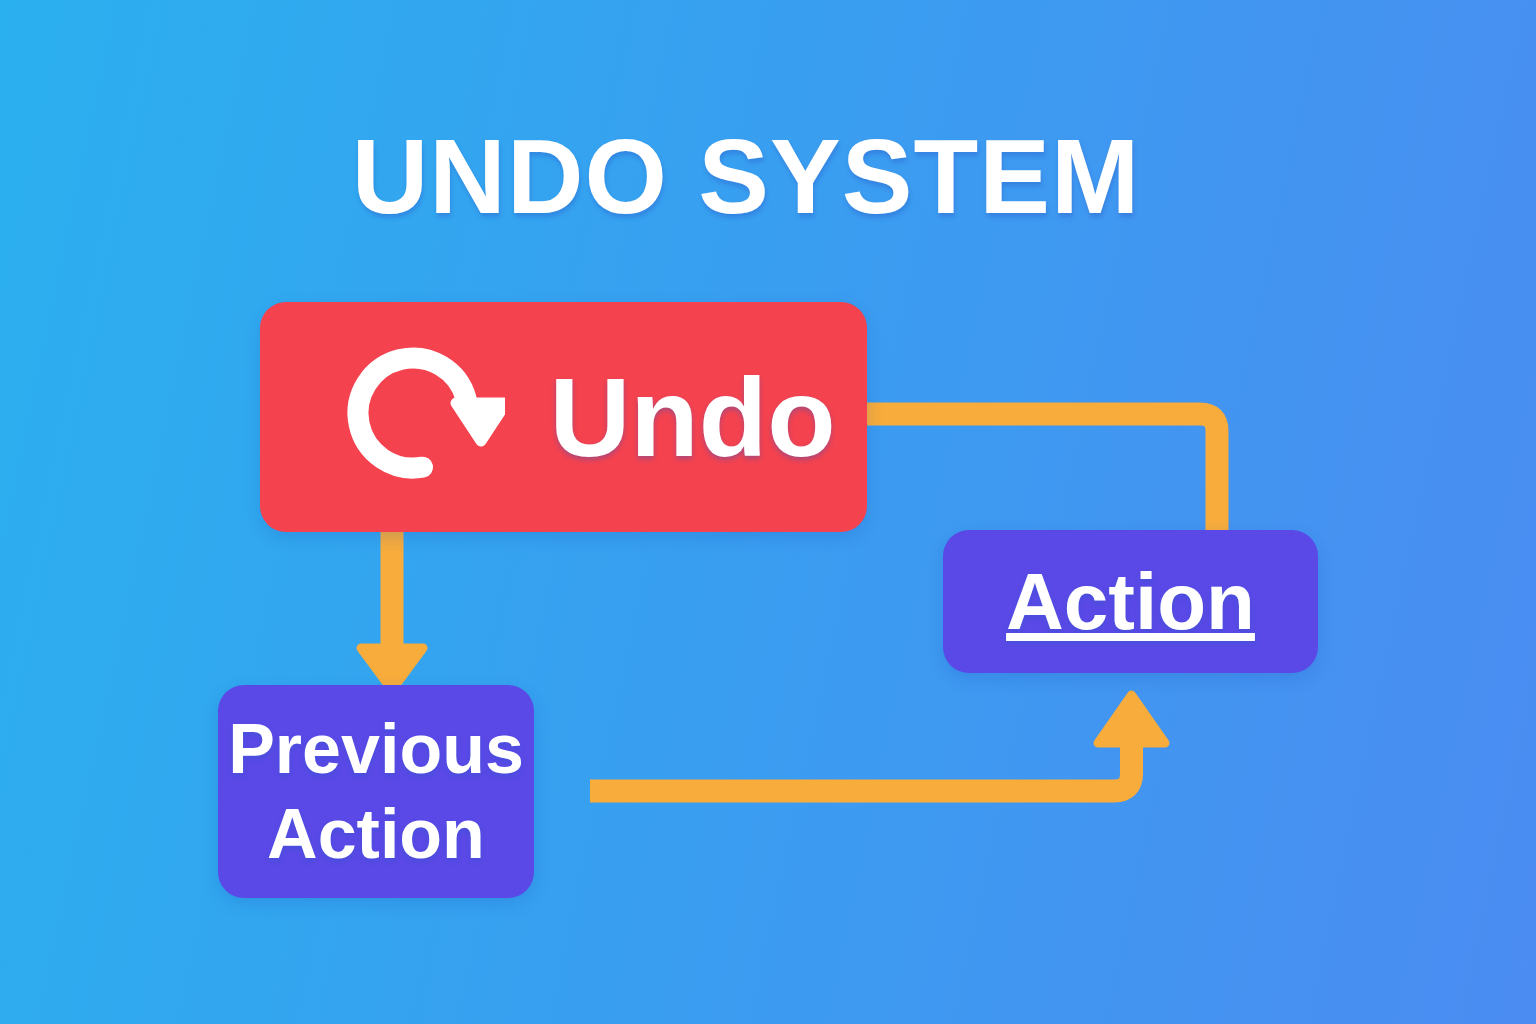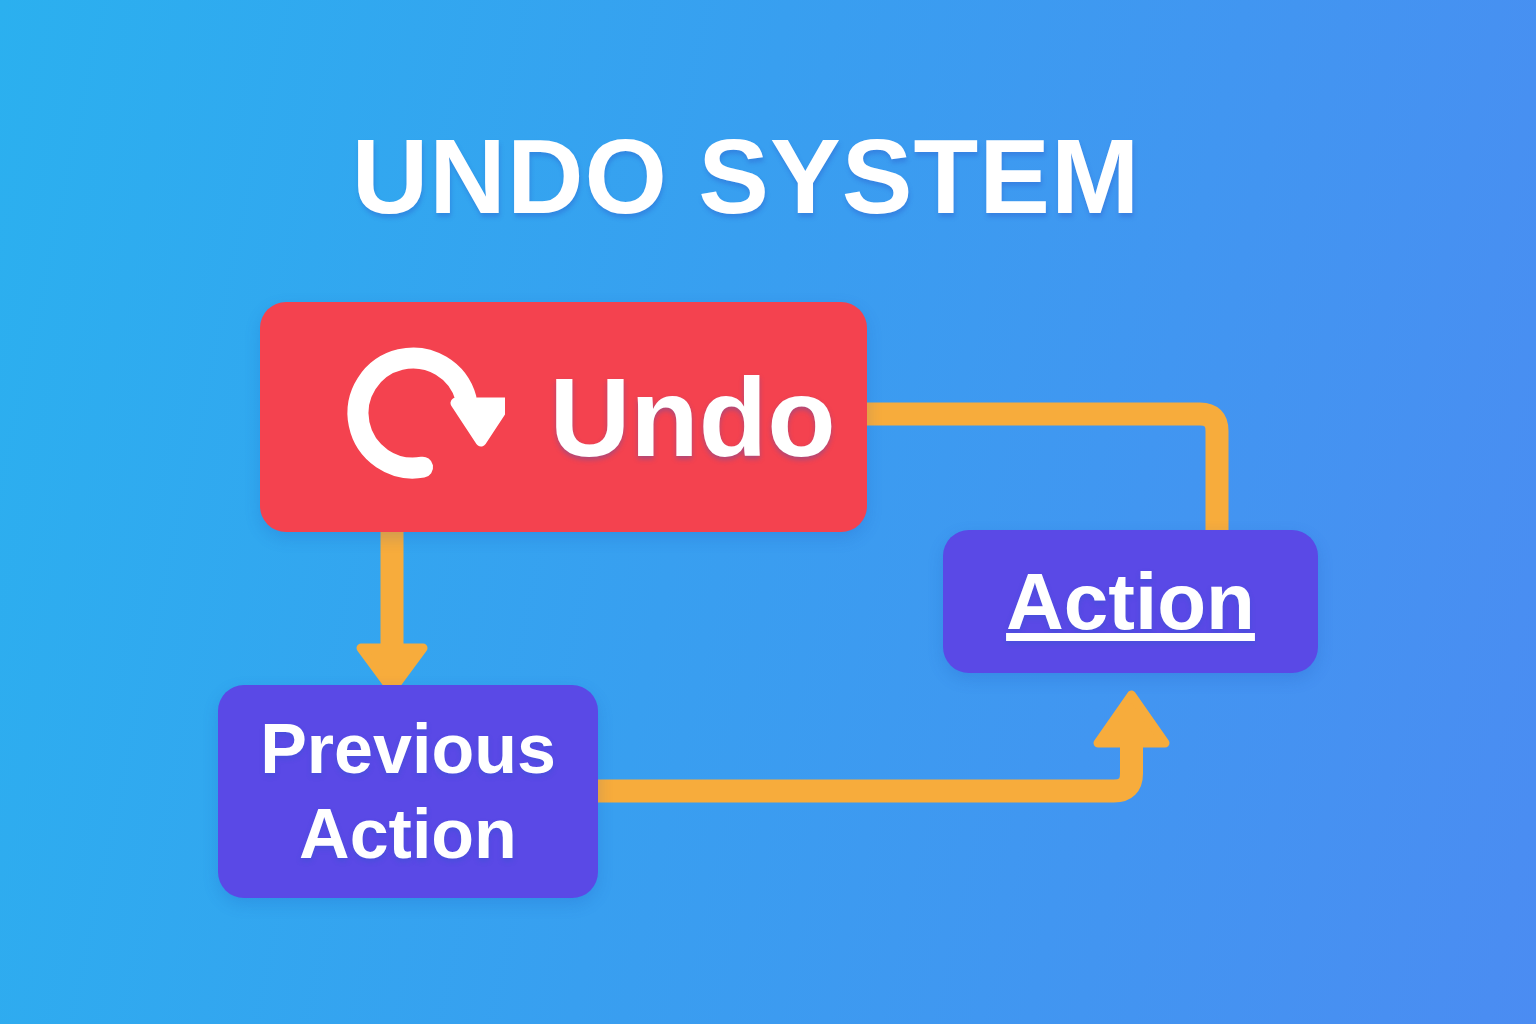--- a/index.html
+++ b/index.html
@@ -94,7 +94,7 @@
   .node-previous {
     left: 218px;
     top: 685px;
-    width: 380px;
+    width: 316px;
     height: 213px;
     background: #5a49e6;
   }

